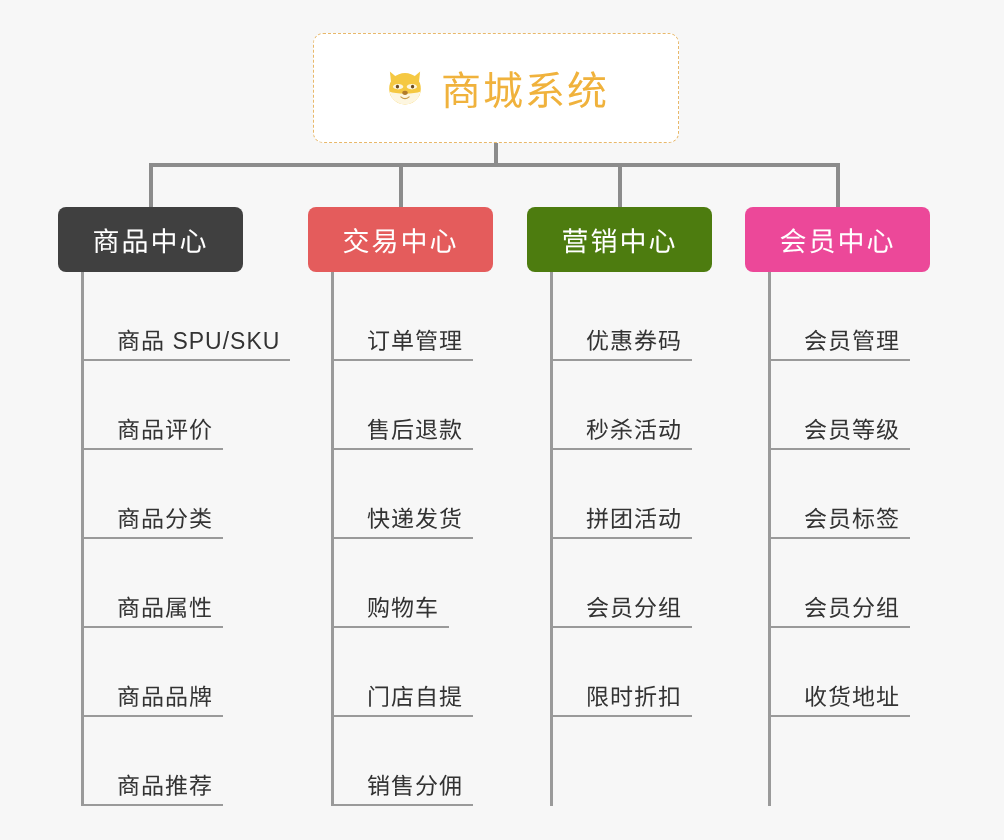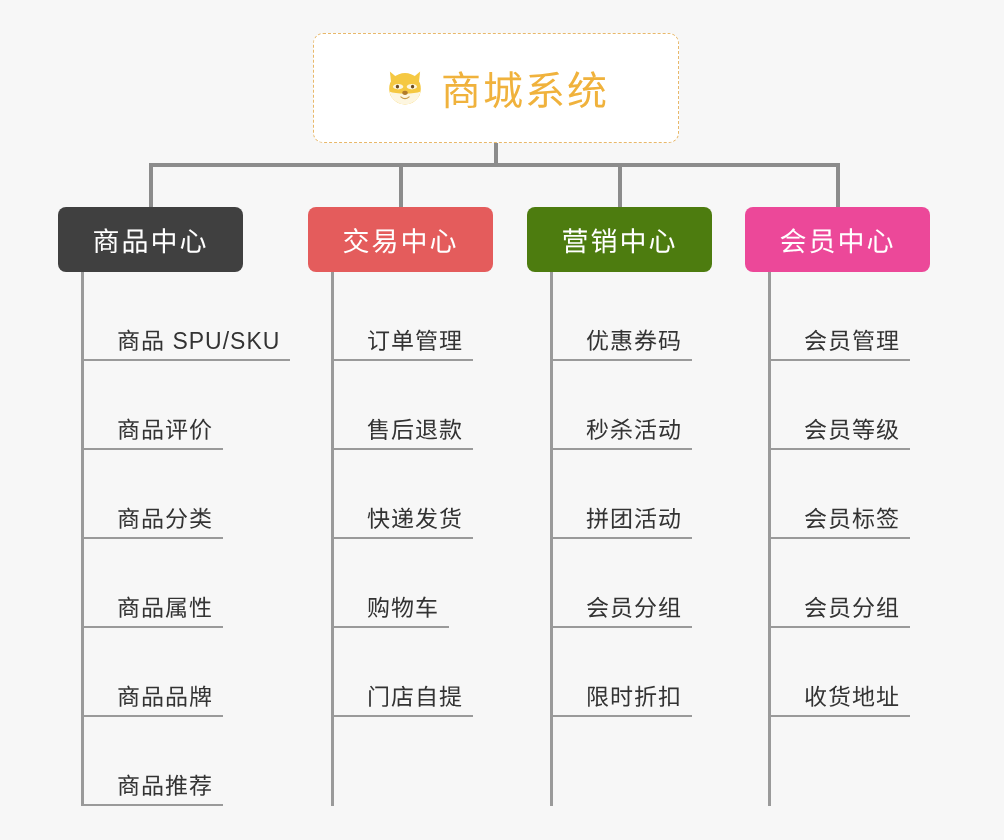--- a/index.html
+++ b/index.html
@@ -218,6 +218,10 @@
         <span class="leaf-label">门店自提</span>
       <span class="leaf-underline" style="background: rgb(154, 154, 154); width: 142px;"></span>
         </div>
+      <div class="leaf">
+        <span class="leaf-label">销售分佣</span>
+      <span class="leaf-underline" style="background: rgb(154, 154, 154); width: 142px;"></span>
+        </div>
     </div>
   </div>
 

